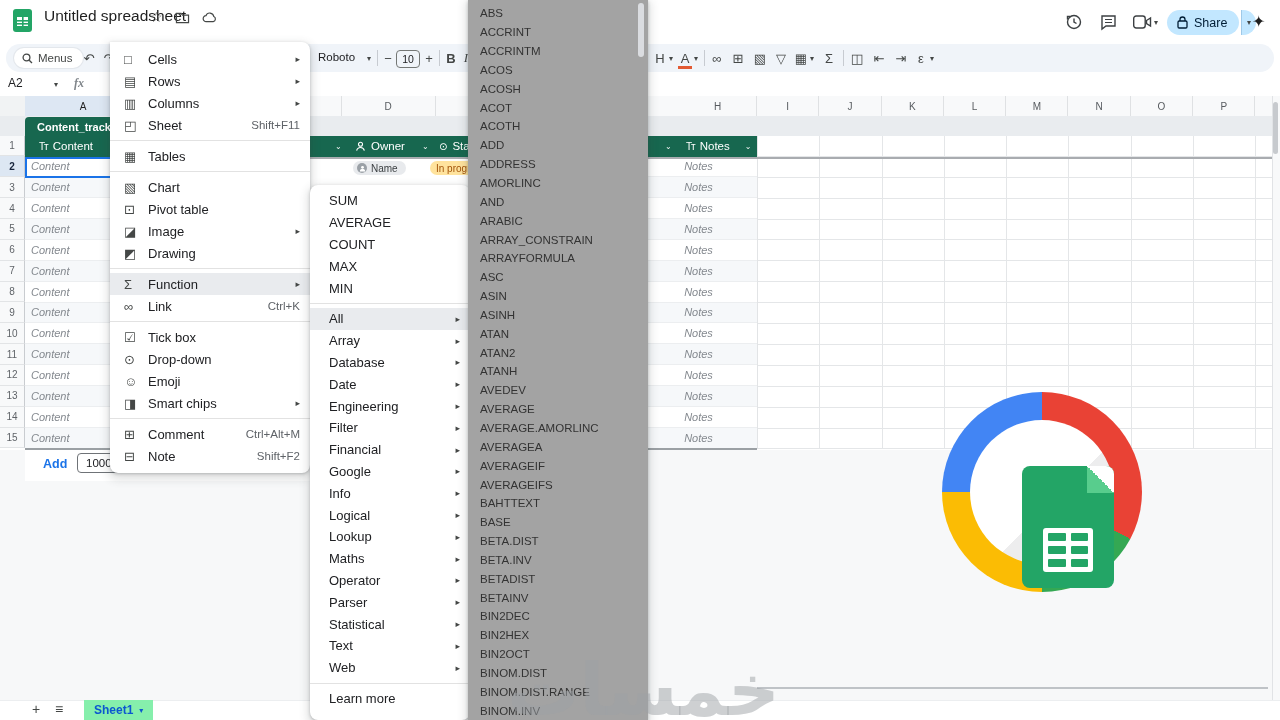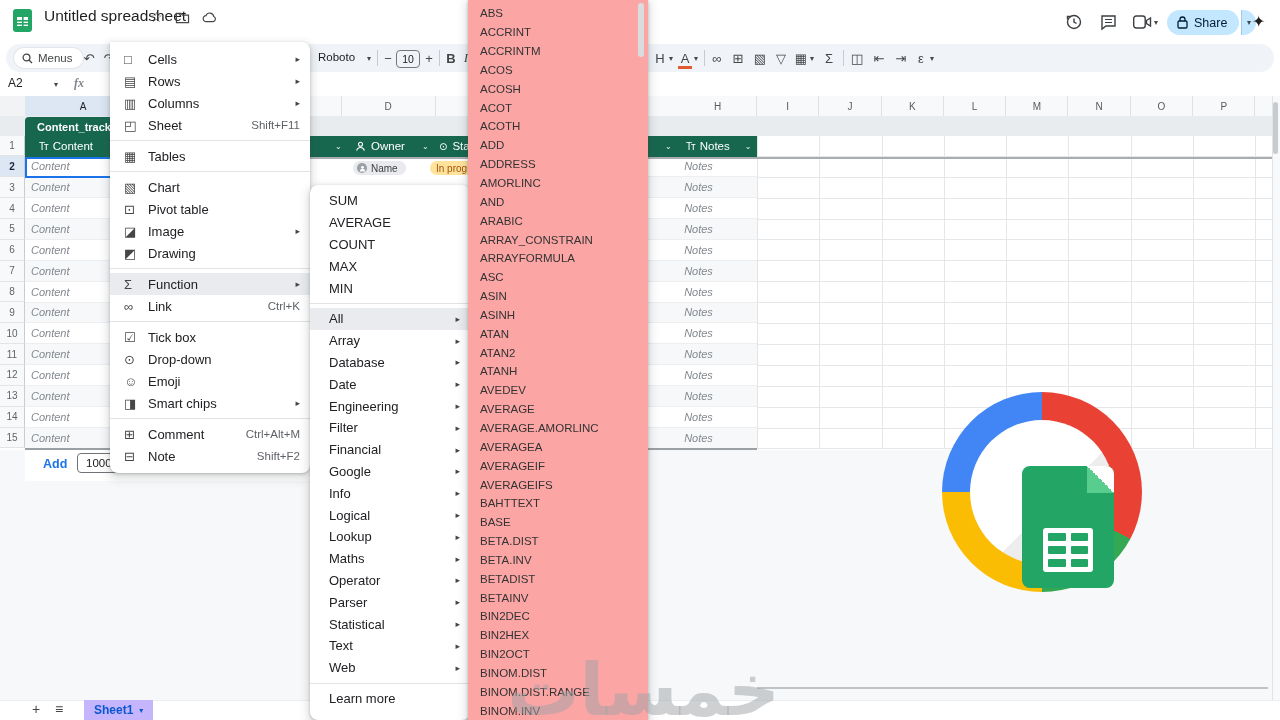--- a/index.html
+++ b/index.html
@@ -93,7 +93,7 @@
   .fm-ar{font-size:9px;color:#444746;}
   .fm-cats .fm-item:first-child{background:#e9ebee;}
   .fm-div{height:1px;background:#e2e2e2;margin:4px 0;}
-  .afpanel{left:468px;top:0;width:180px;height:720px;padding-top:4px;box-sizing:border-box;z-index:12;background:#fca5a5;box-shadow:0 1px 3px rgba(60,64,67,.3),0 4px 8px 3px rgba(60,64,67,.15);}
+  .afpanel{left:468px;top:0;width:180px;height:720px;padding-top:4px;box-sizing:border-box;z-index:12;background:#a3a3a3;box-shadow:0 1px 3px rgba(60,64,67,.3),0 4px 8px 3px rgba(60,64,67,.15);}
   .af-item{height:18.85px;display:flex;align-items:center;font-size:11.5px;color:#333;padding-left:12px;}
   .af-scroll{left:638px;top:3px;width:6px;height:54px;background:#dadce0;border-radius:3px;z-index:13;}
   

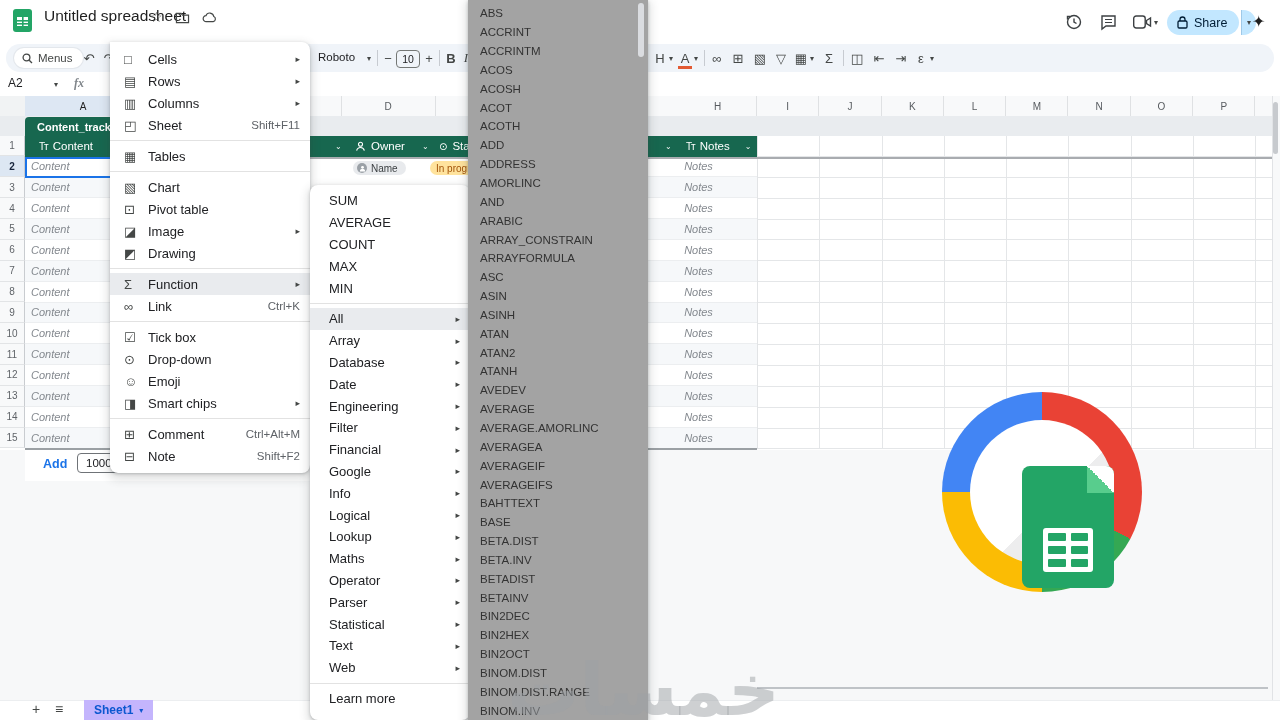--- a/index.html
+++ b/index.html
@@ -76,7 +76,7 @@
   
   .bbar{left:0;top:700px;width:1280px;height:20px;background:#fff;border-top:1px solid #eceef0;}
   .bb-ic{position:absolute;top:701px;font-size:14px;color:#444746;}
-  .sheet-tab{left:84px;top:700px;height:20px;background:#c4b5fd;display:flex;align-items:center;gap:6px;padding:0 10px;font-size:12px;color:#0b57d0;font-weight:bold;}
+  .sheet-tab{left:84px;top:700px;height:20px;background:#86efac;display:flex;align-items:center;gap:6px;padding:0 10px;font-size:12px;color:#0b57d0;font-weight:bold;}
   
   .panel{background:#fff;border-radius:0 0 8px 8px;box-shadow:0 1px 3px rgba(60,64,67,.3),0 4px 8px 3px rgba(60,64,67,.15);}
   .imenu{left:110px;top:42px;width:200px;padding:6px 0;z-index:10;border-radius:0 8px 8px 8px;}

